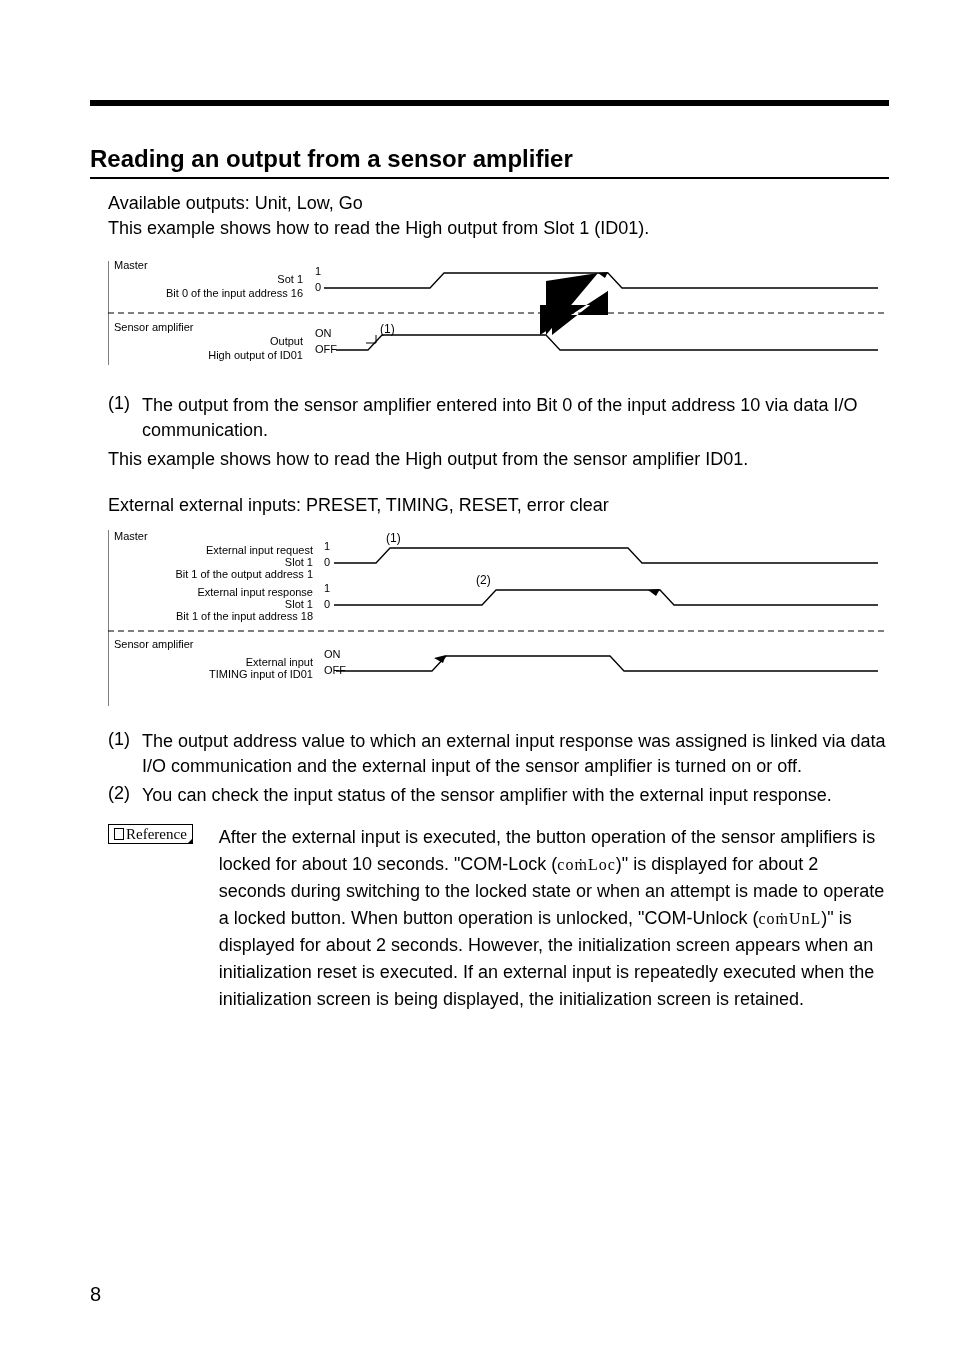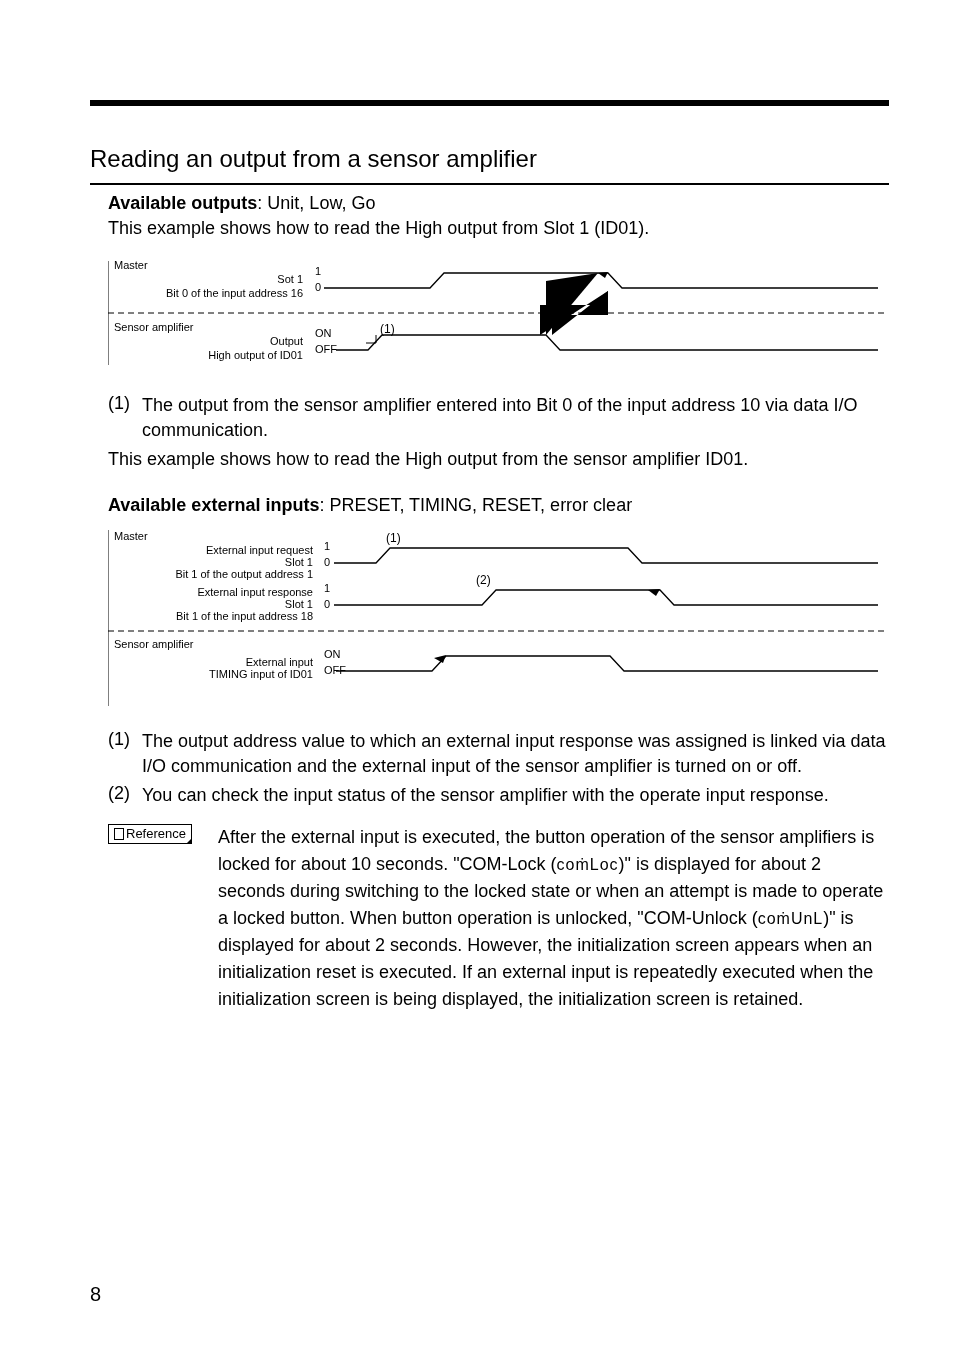--- a/index.html
+++ b/index.html
@@ -30,10 +30,10 @@
   }
   .section-title {
     font-size: 24px;
-    font-weight: normal;
+    font-weight: bold;
     border-bottom: 2px solid #000;
-    padding-bottom: 10px;
-    margin: 0 0 8px 0;
+    padding-bottom: 4px;
+    margin: 0 0 14px 0;
   }
   .indent {
     margin-left: 18px;

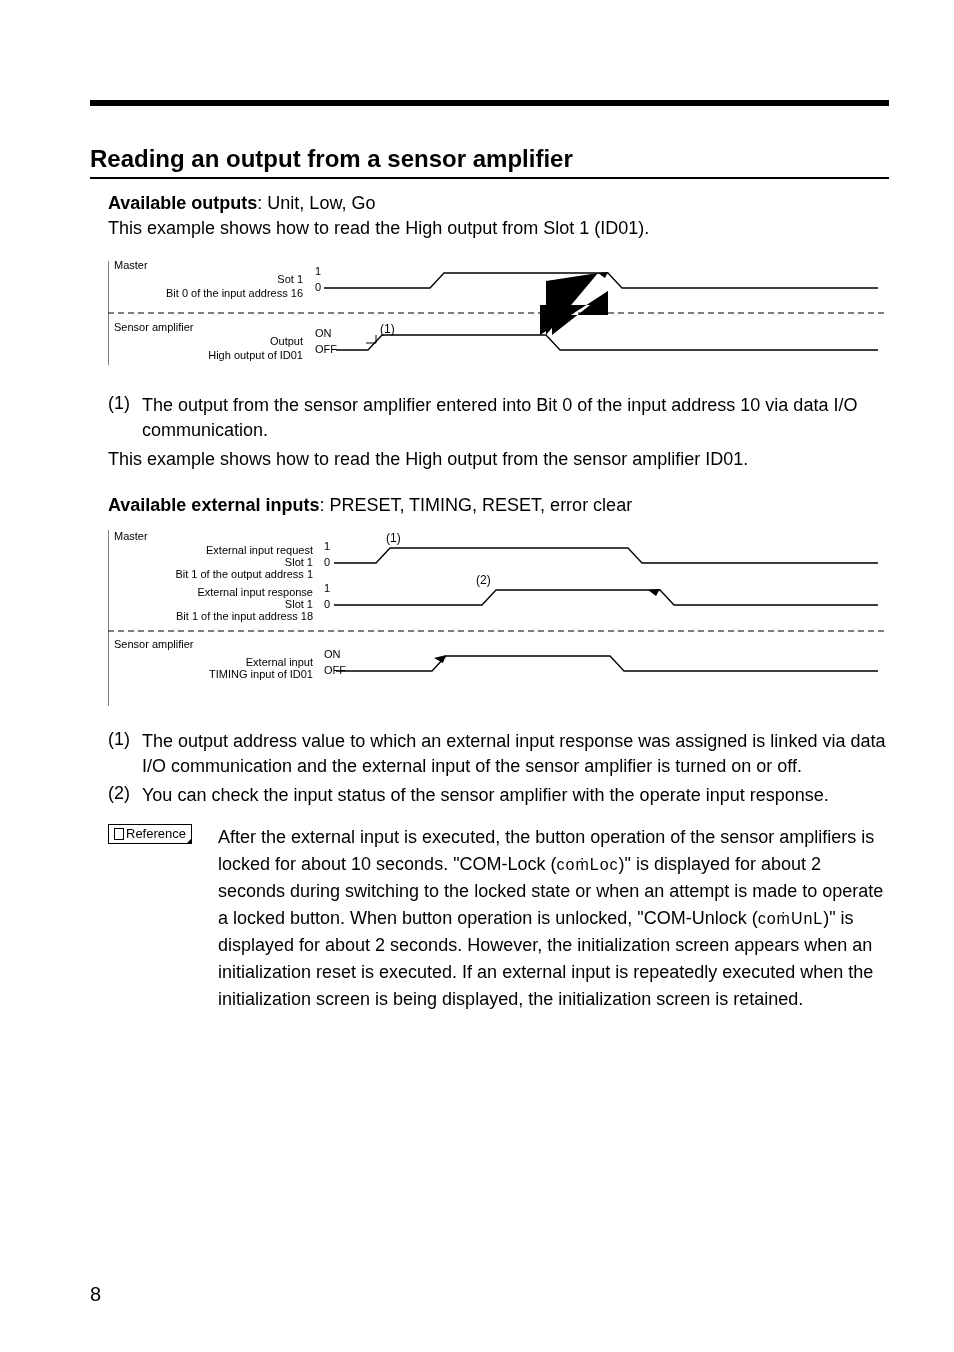--- a/index.html
+++ b/index.html
@@ -43,7 +43,7 @@
     margin: 0 0 4px 0;
   }
   .header-line b {
-    font-weight: bold;
+    font-weight: normal;
   }
   .desc {
     font-size: 18px;

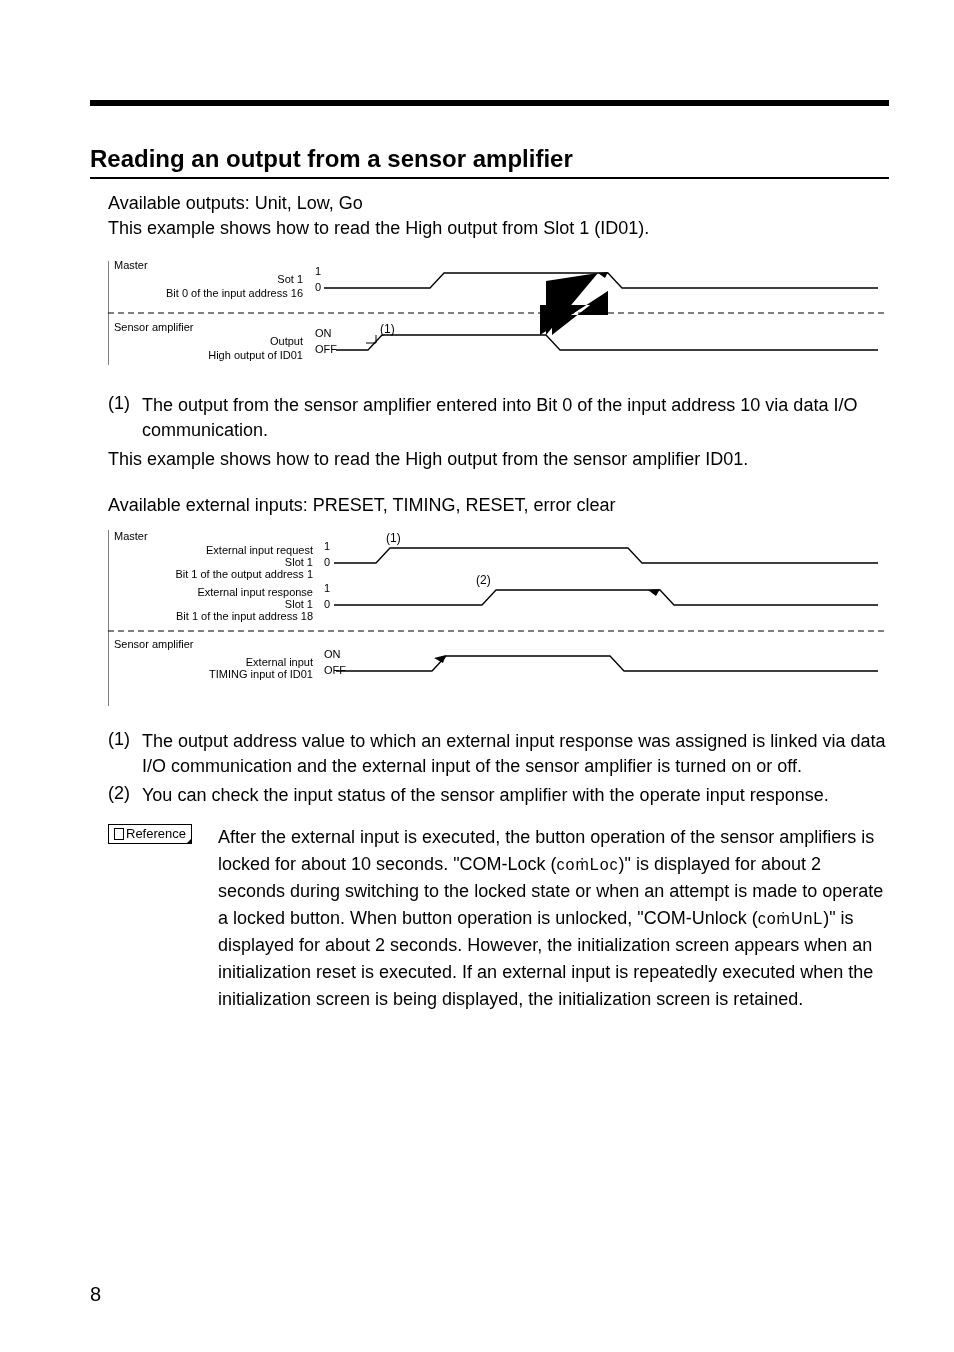--- a/index.html
+++ b/index.html
@@ -194,7 +194,7 @@
 
     <div class="indent">
       <p class="header-line">
-        <b>Available external inputs</b><span>: PRESET, TIMING, RESET, error clear</span>
+        <b>External external inputs</b><span>: PRESET, TIMING, RESET, error clear</span>
       </p>
 
       

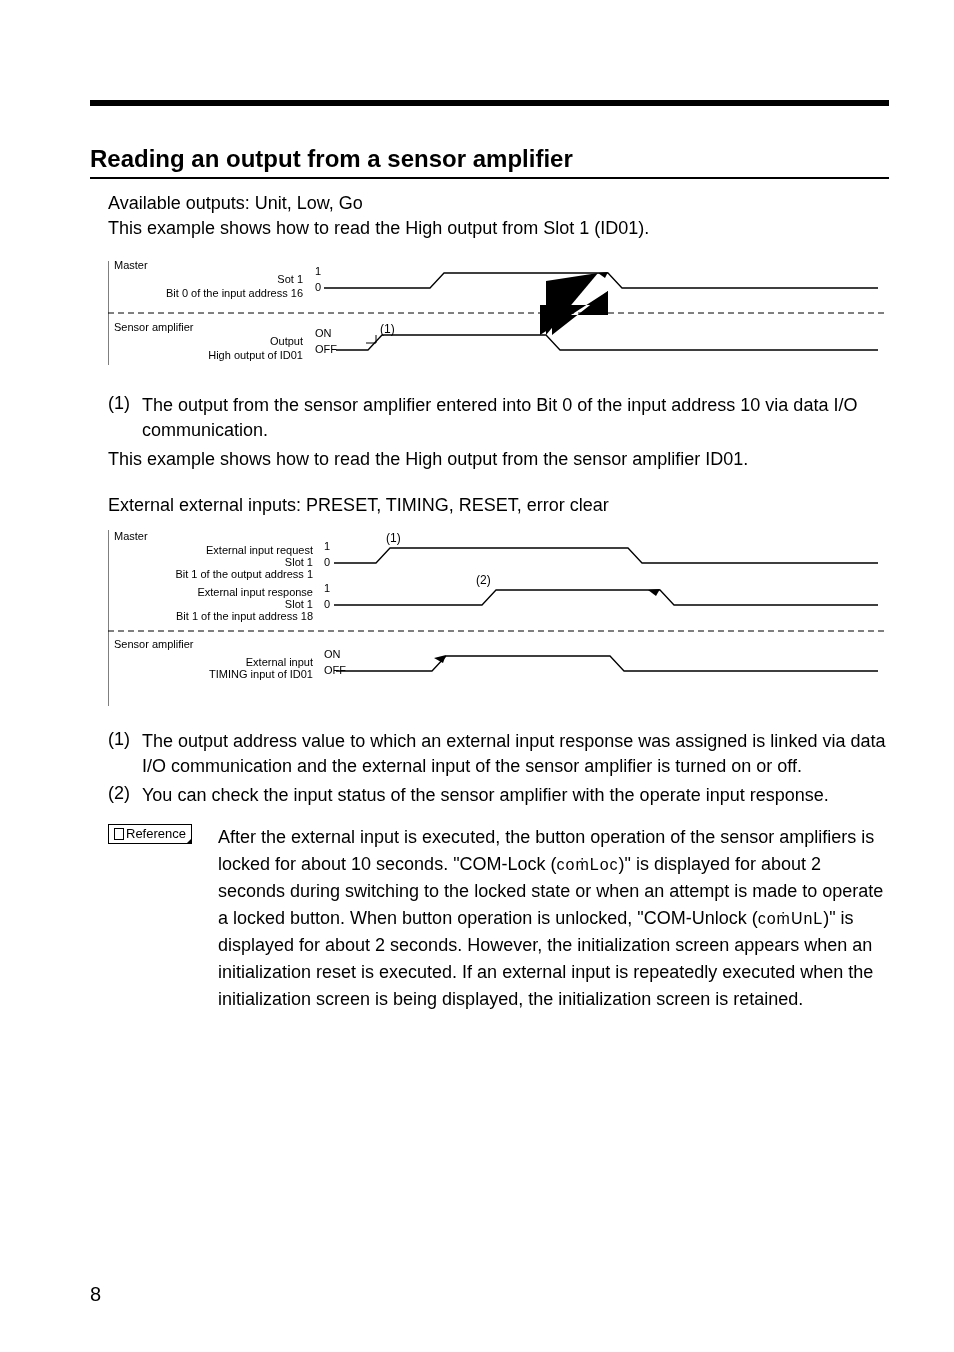--- a/index.html
+++ b/index.html
@@ -237,7 +237,7 @@
       </div>
       <div class="list-item">
         <div class="list-num">(2)</div>
-        <div class="list-body">You can check the input status of the sensor amplifier with the operate input response.</div>
+        <div class="list-body">You can check the input status of the sensor amplifier with the external input response.</div>
       </div>
 
       

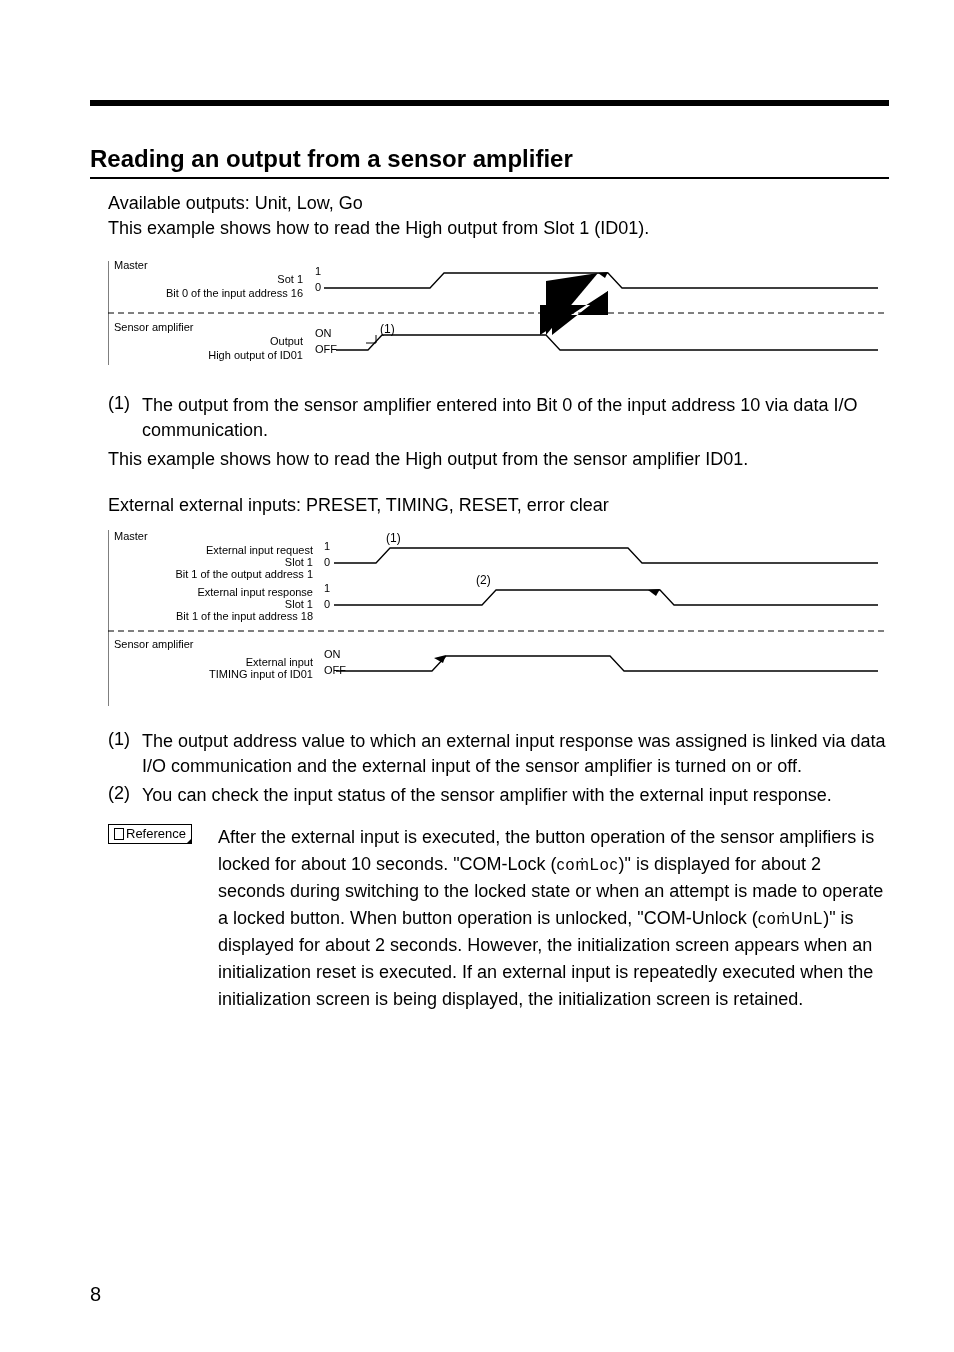--- a/index.html
+++ b/index.html
@@ -75,7 +75,7 @@
   }
   .ref-label {
     border: 1px solid #000;
-    font-size: 13px;
+    font-size: 15px;
     padding: 2px 5px;
     height: 14px;
     line-height: 14px;
@@ -84,6 +84,7 @@
     margin-right: 26px;
     display: flex;
     align-items: center;
+    font-family: Liberation Serif, serif;
   }
   .ref-label-inner {
     border: 1px solid #000;

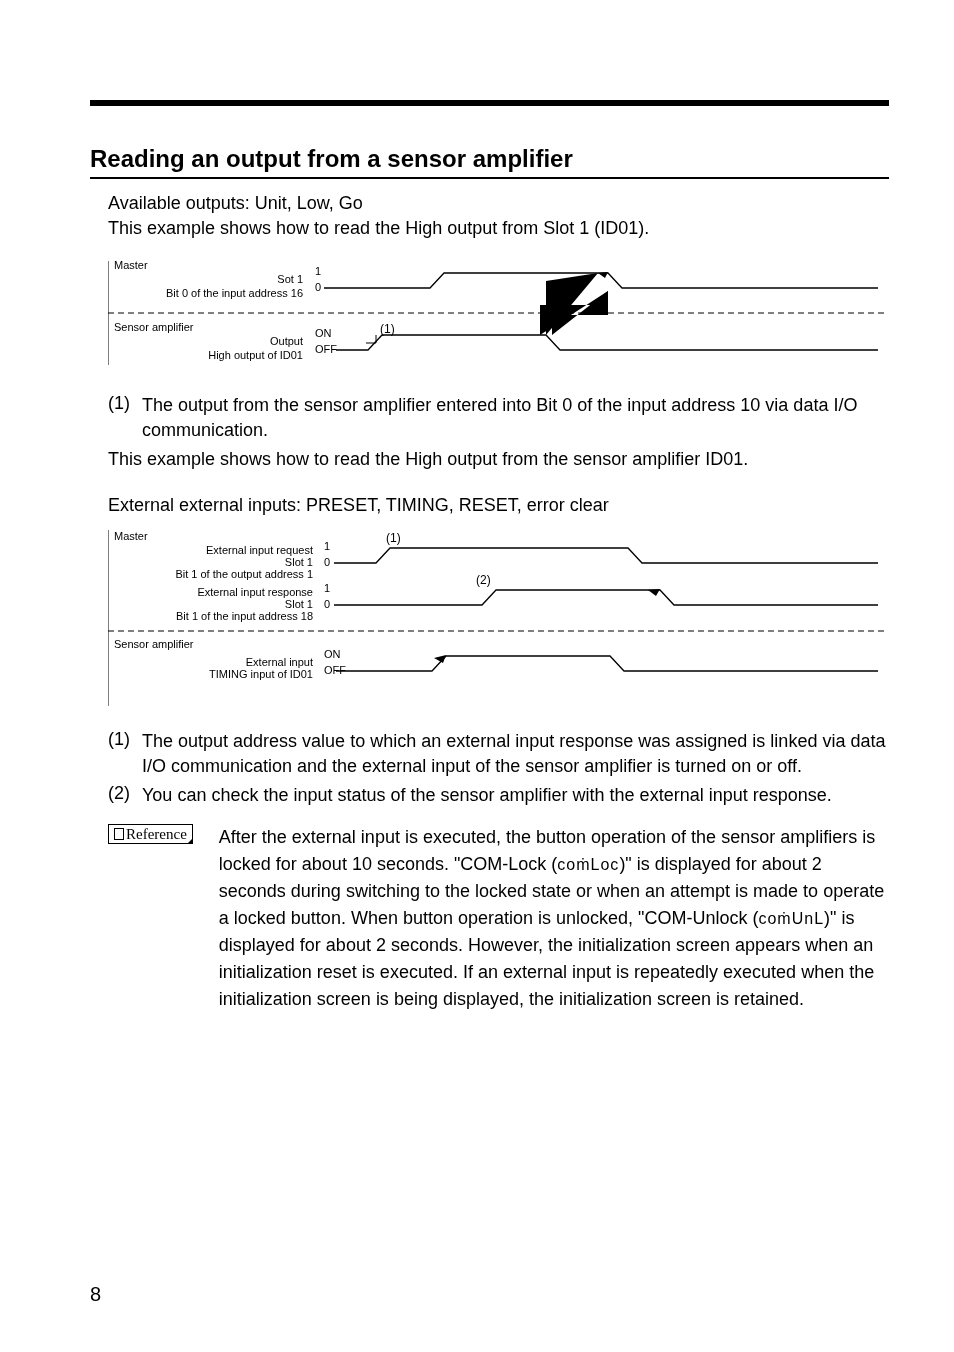--- a/index.html
+++ b/index.html
@@ -108,7 +108,7 @@
     line-height: 1.5;
   }
   .seg {
-    font-family: Liberation Sans, sans-serif;
+    font-family: Liberation Serif, serif;
     letter-spacing: 1px;
     font-size: 16px;
   }

